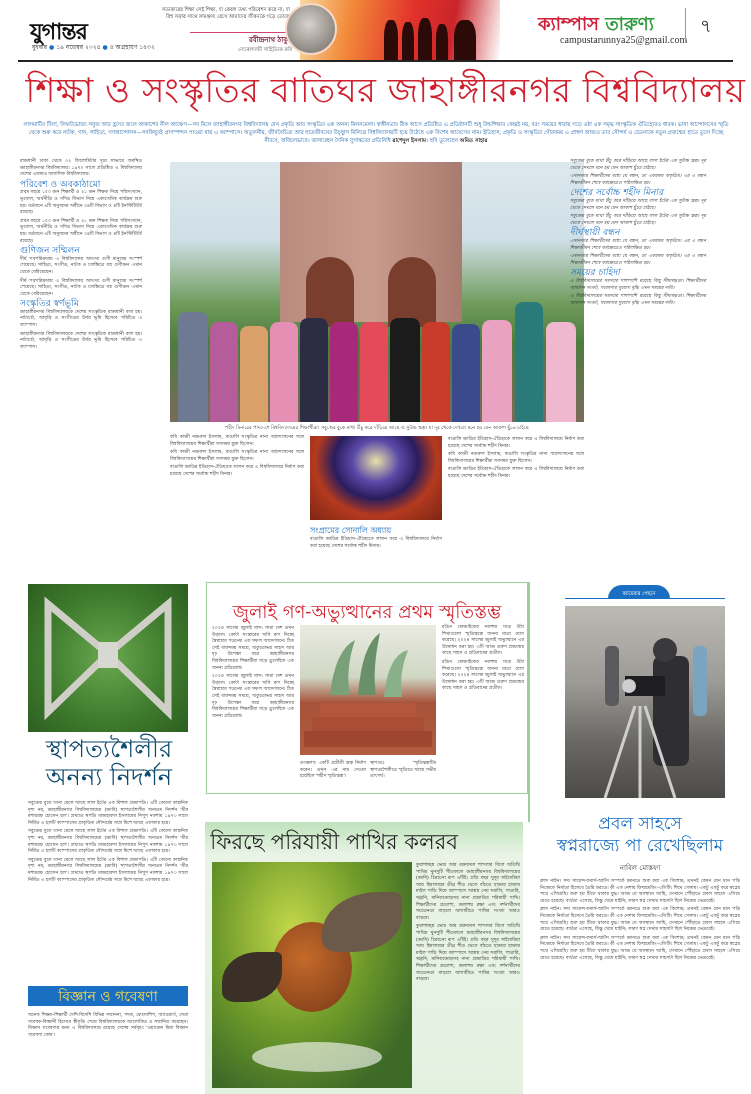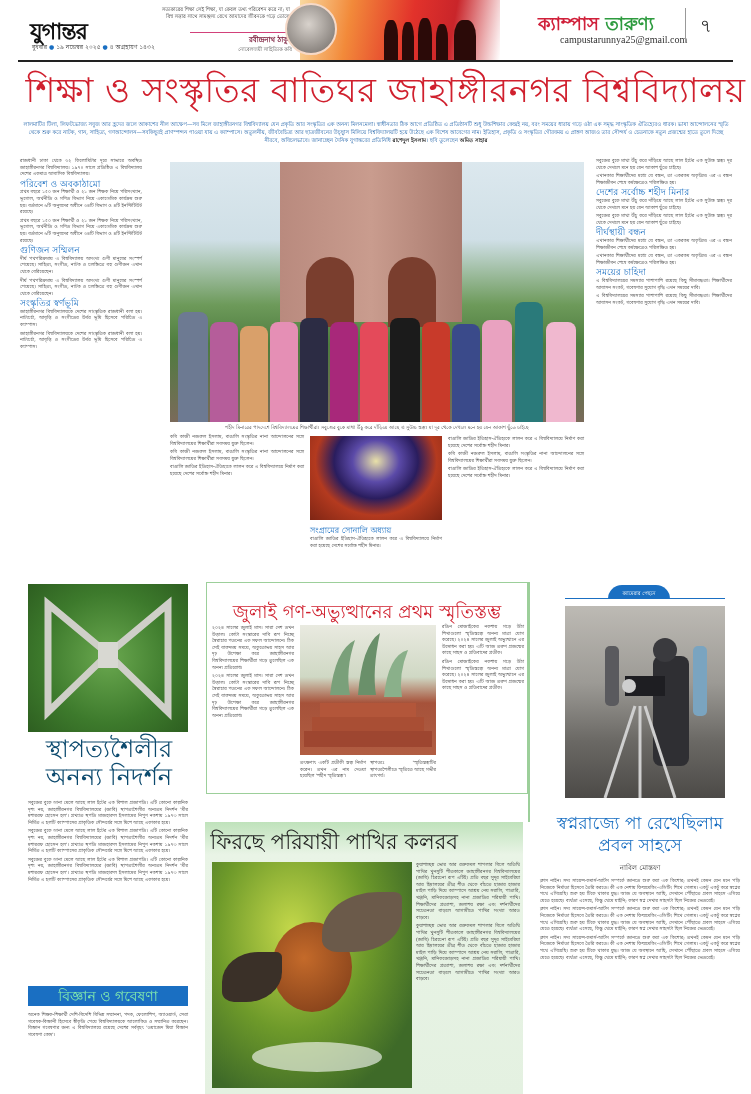--- a/index.html
+++ b/index.html
@@ -179,7 +179,7 @@
   <p>বাঙালি জাতির ইতিহাস-ঐতিহ্যকে লালন করে এ বিশ্ববিদ্যালয়ে নির্মাণ করা হয়েছে দেশের সর্বোচ্চ শহীদ মিনার।</p>
 </div>
 
-<div class="abs col" style="left:596px; top:158px; width:136px;">
+<div class="abs col" style="left:570px; top:158px; width:136px;font-style:italic;">
   <p>সবুজের বুকে মাথা উঁচু করে দাঁড়িয়ে আছে লাল ইটের এক সুউচ্চ স্তম্ভ। দূর থেকে দেখলে মনে হয় যেন আকাশ ছুঁতে চাইছে।</p>
   <p>এখানকার শিক্ষার্থীদের মধ্যে যে বন্ধন, তা একরকম অকৃত্রিম। এর এ বন্ধন শিক্ষাজীবন শেষে কর্মক্ষেত্রেও পরিলক্ষিত হয়।</p>
   <div class="subhead">দেশের সর্বোচ্চ শহীদ মিনার</div>

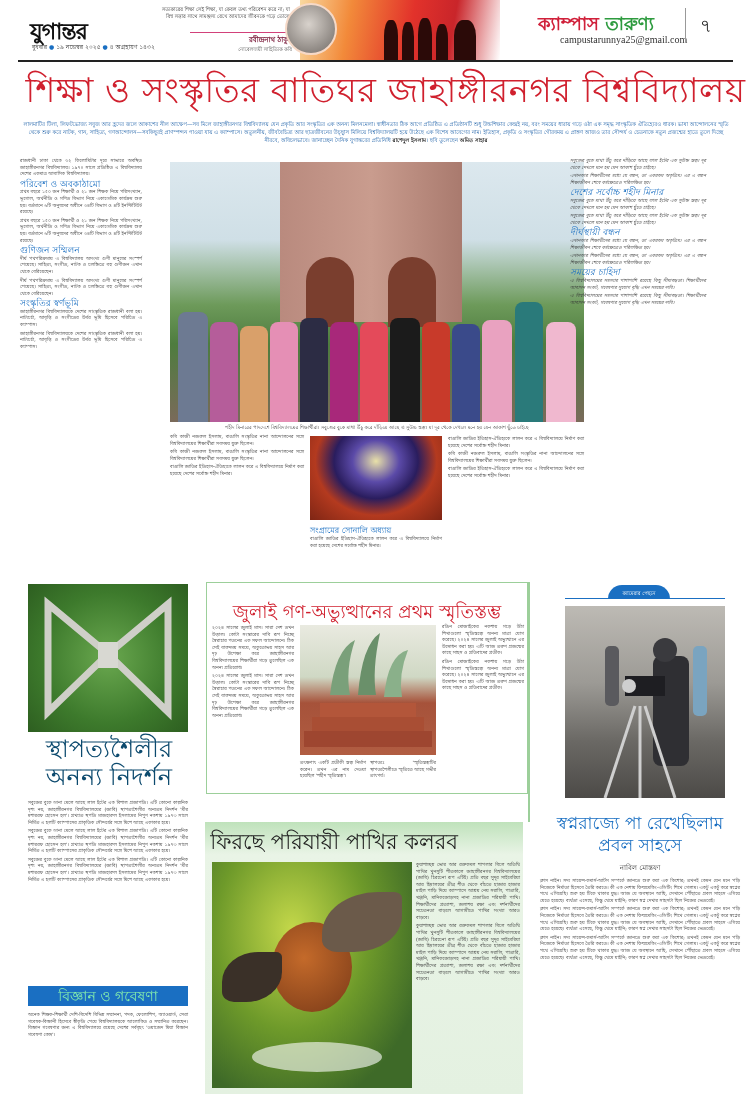--- a/index.html
+++ b/index.html
@@ -272,8 +272,8 @@
 </div>
 
 <div class="abs dream-title">
+  <div>প্রবল সাহসে</div>
   <div>স্বপ্নরাজ্যে পা রেখেছিলাম</div>
-  <div>প্রবল সাহসে</div>
 </div>
 <div class="abs dream-author">নাবিল মোস্তফা</div>
 <div class="abs col" style="left:540px; top:878px; width:200px;">

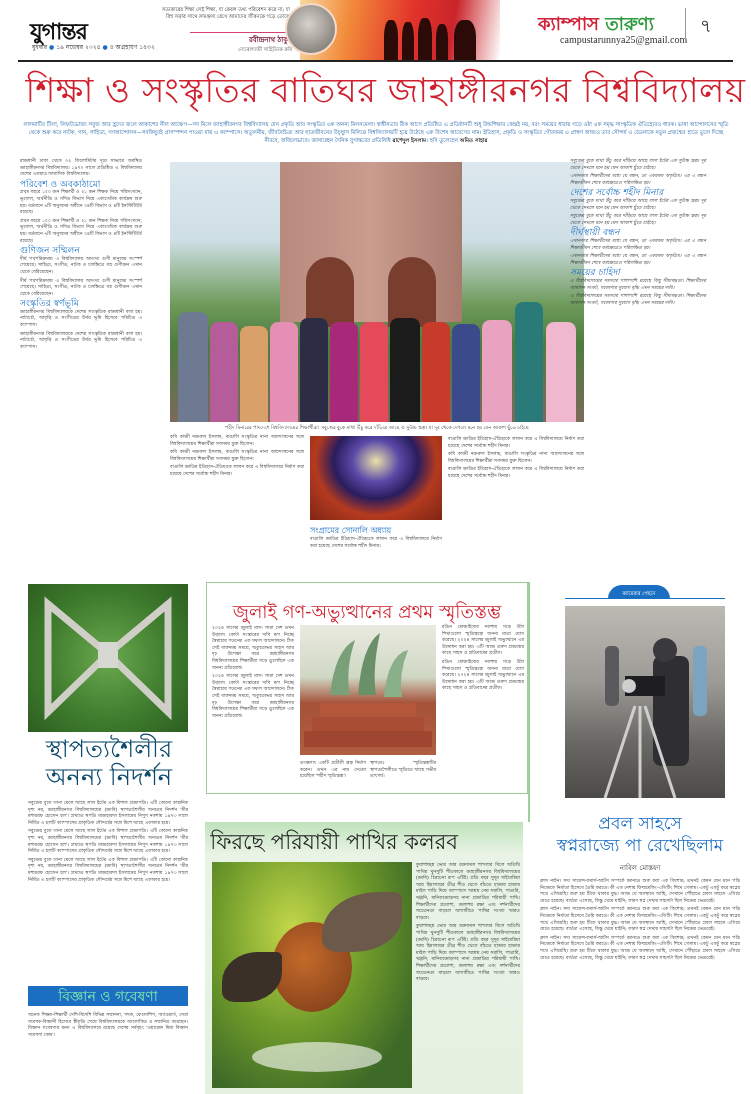--- a/index.html
+++ b/index.html
@@ -76,7 +76,7 @@
   .bird { position: absolute; border-radius: 50%; }
   .birds-text { left: 416px; top: 862px; width: 104px; }
 
-  .science-bar { left: 28px; top: 986px; width: 160px; height: 20px; background: #1a6fc2; color: #86efac; font-size: 14px; text-align: center; line-height: 20px; }
+  .science-bar { left: 28px; top: 986px; width: 160px; height: 20px; background: #1a6fc2; color: #fde047; font-size: 14px; text-align: center; line-height: 20px; }
 
   
   .dream-title { left: 540px; top: 812px; width: 200px; text-align: center; font-size: 17px; line-height: 22px; color: #1a6fc2; }

